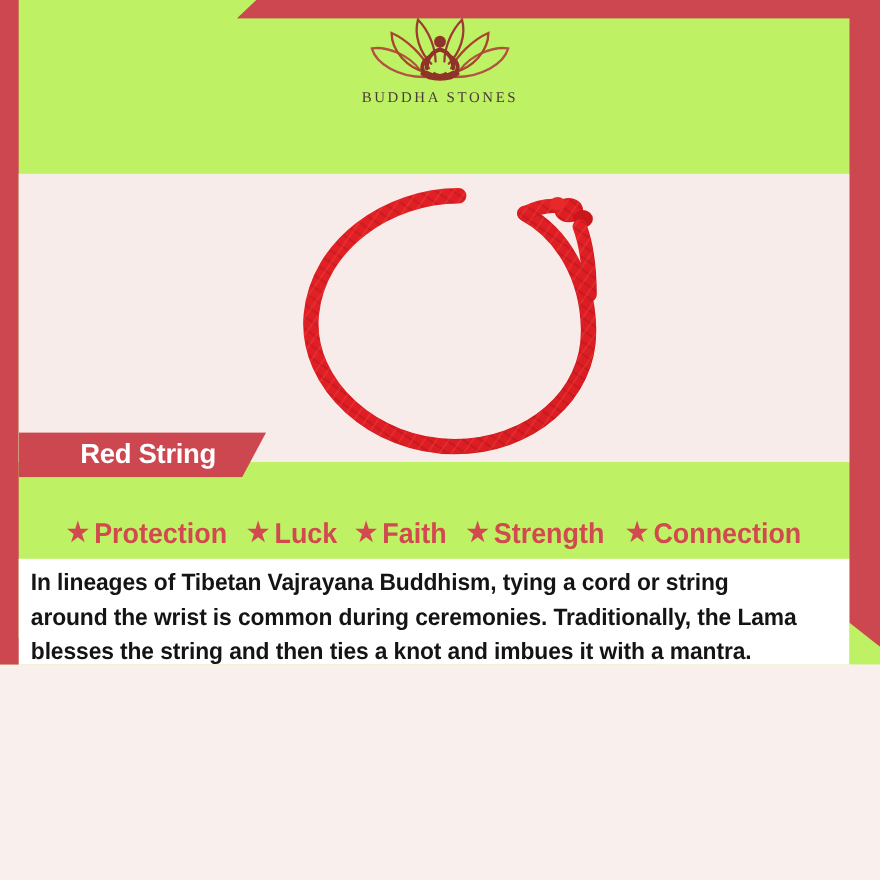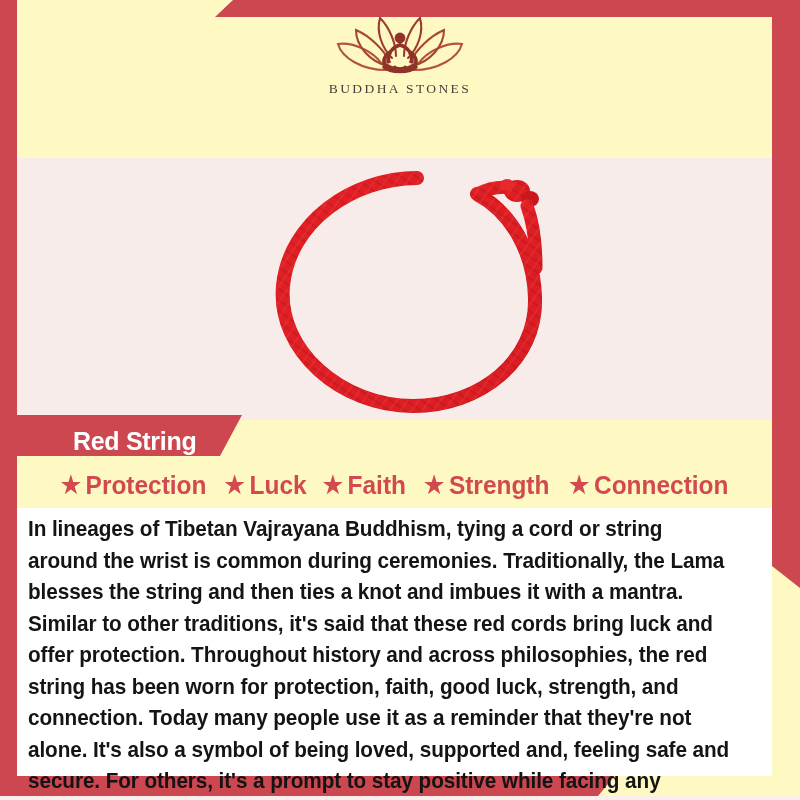--- a/index.html
+++ b/index.html
@@ -17,8 +17,8 @@
   #page {
     position: relative;
     width: 800px;
-    height: 796px;
-    background: #fef9c3;
+    height: 604px;
+    background: #bef264;
     overflow: hidden;
   }
 

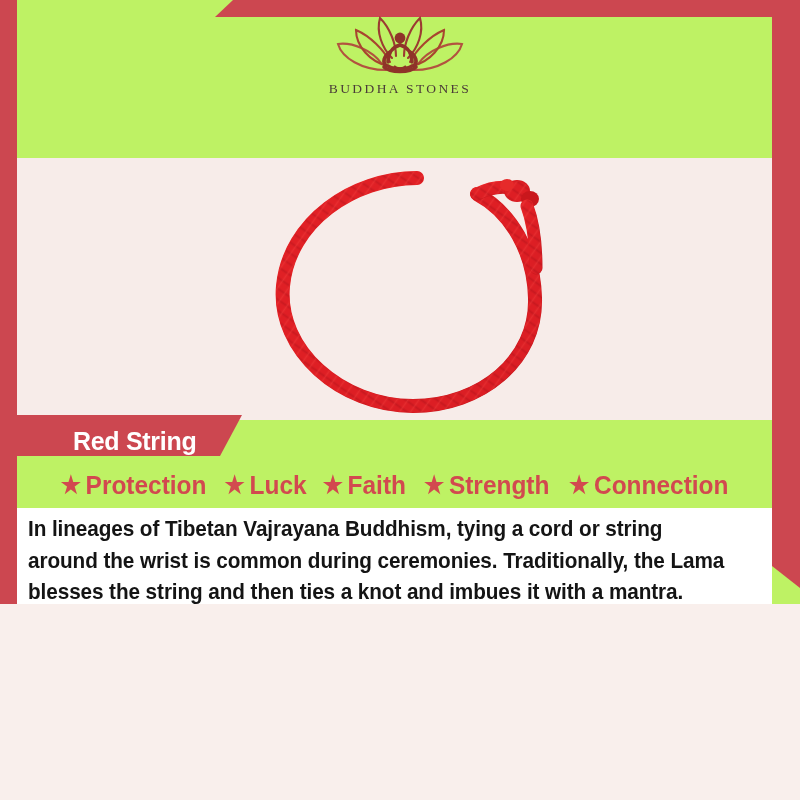--- a/index.html
+++ b/index.html
@@ -126,14 +126,14 @@
   
   .banner {
     position: absolute;
-    top: 415px;
+    top: 393px;
     left: 17px;
     width: 225px;
     height: 41px;
     background: #cc4750;
     clip-path: polygon(0 0, 100% 0, calc(100% - 22px) 100%, 0 100%);
     display: flex;
-    align-items: flex-end;
+    align-items: center;
   }
   .banner-text {
     margin-left: 56px;

